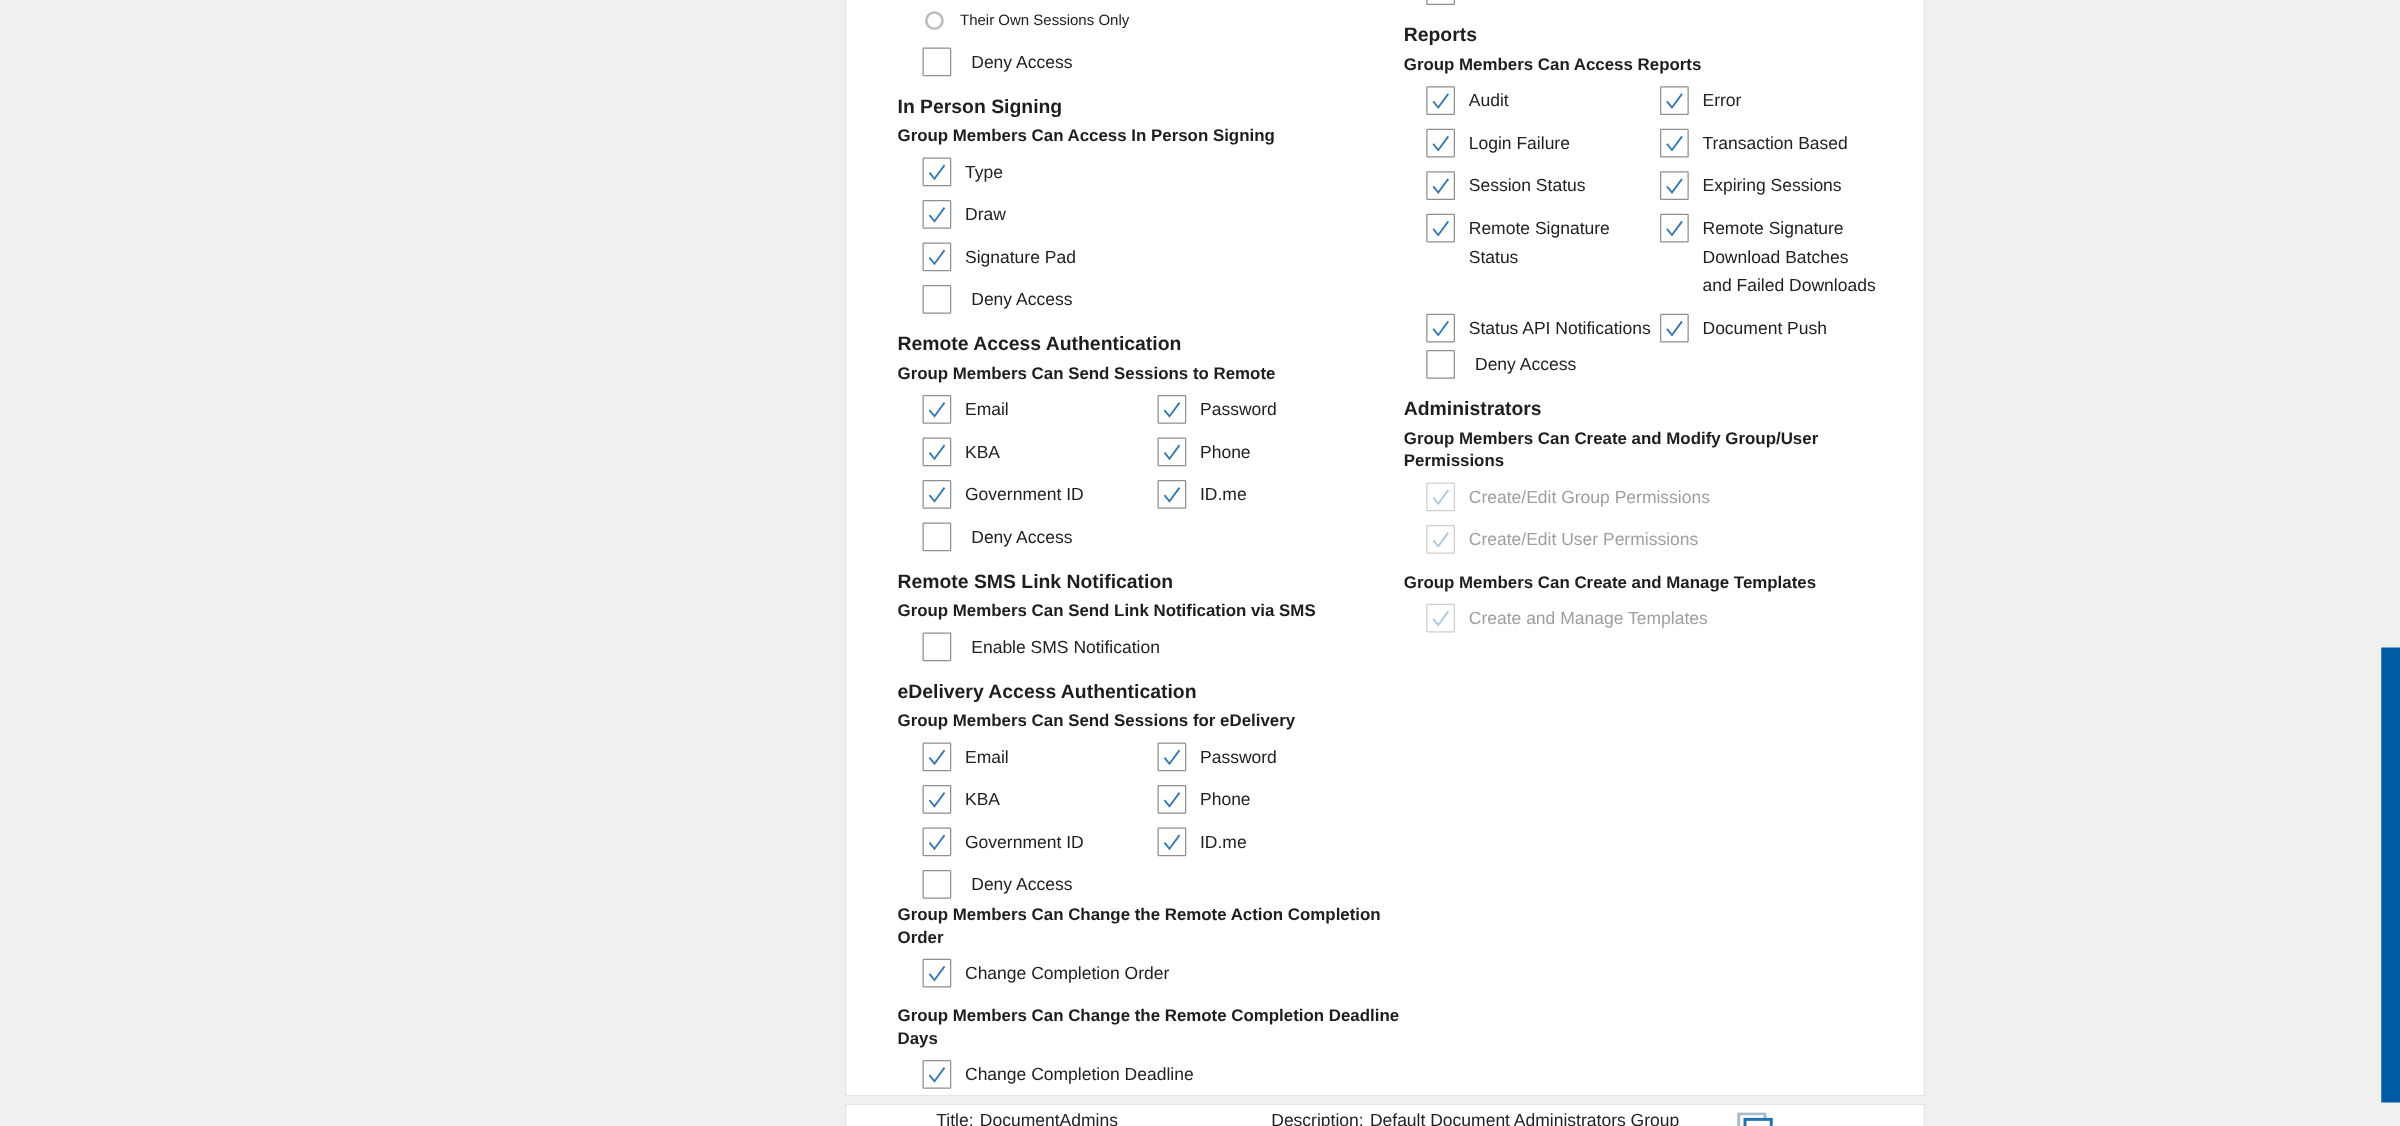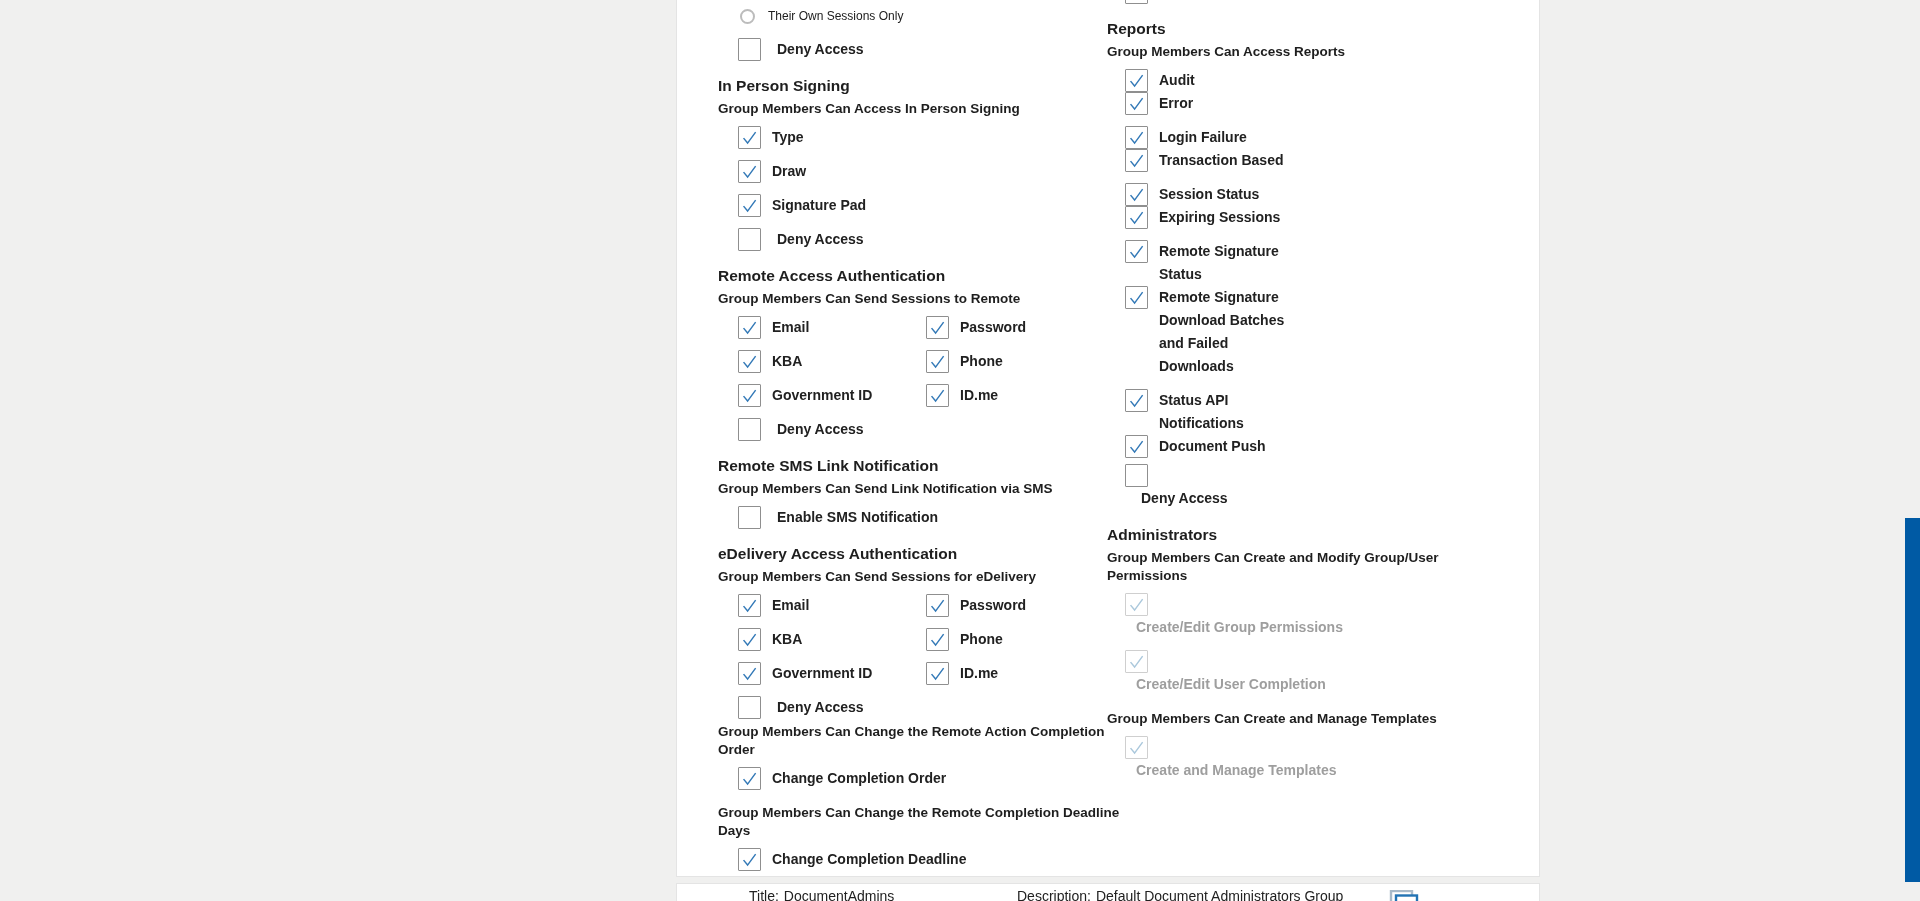--- a/index.html
+++ b/index.html
@@ -16,7 +16,7 @@
 
   .col { position:absolute; top:4px; }
   #col-left  { left:41px;  width:404px; }
-  #col-right { left:430px; width:414px; }
+  #col-right { left:446px; width:414px; }
 
   .section-title { margin:15px 0 0 0; font-size:15.5px; font-weight:700; line-height:20px; color:#1e1e1e; }
   .section-sub   { margin:4px 0 0 0;  font-size:13.5px; font-weight:700; line-height:18px; color:#1e1e1e; }

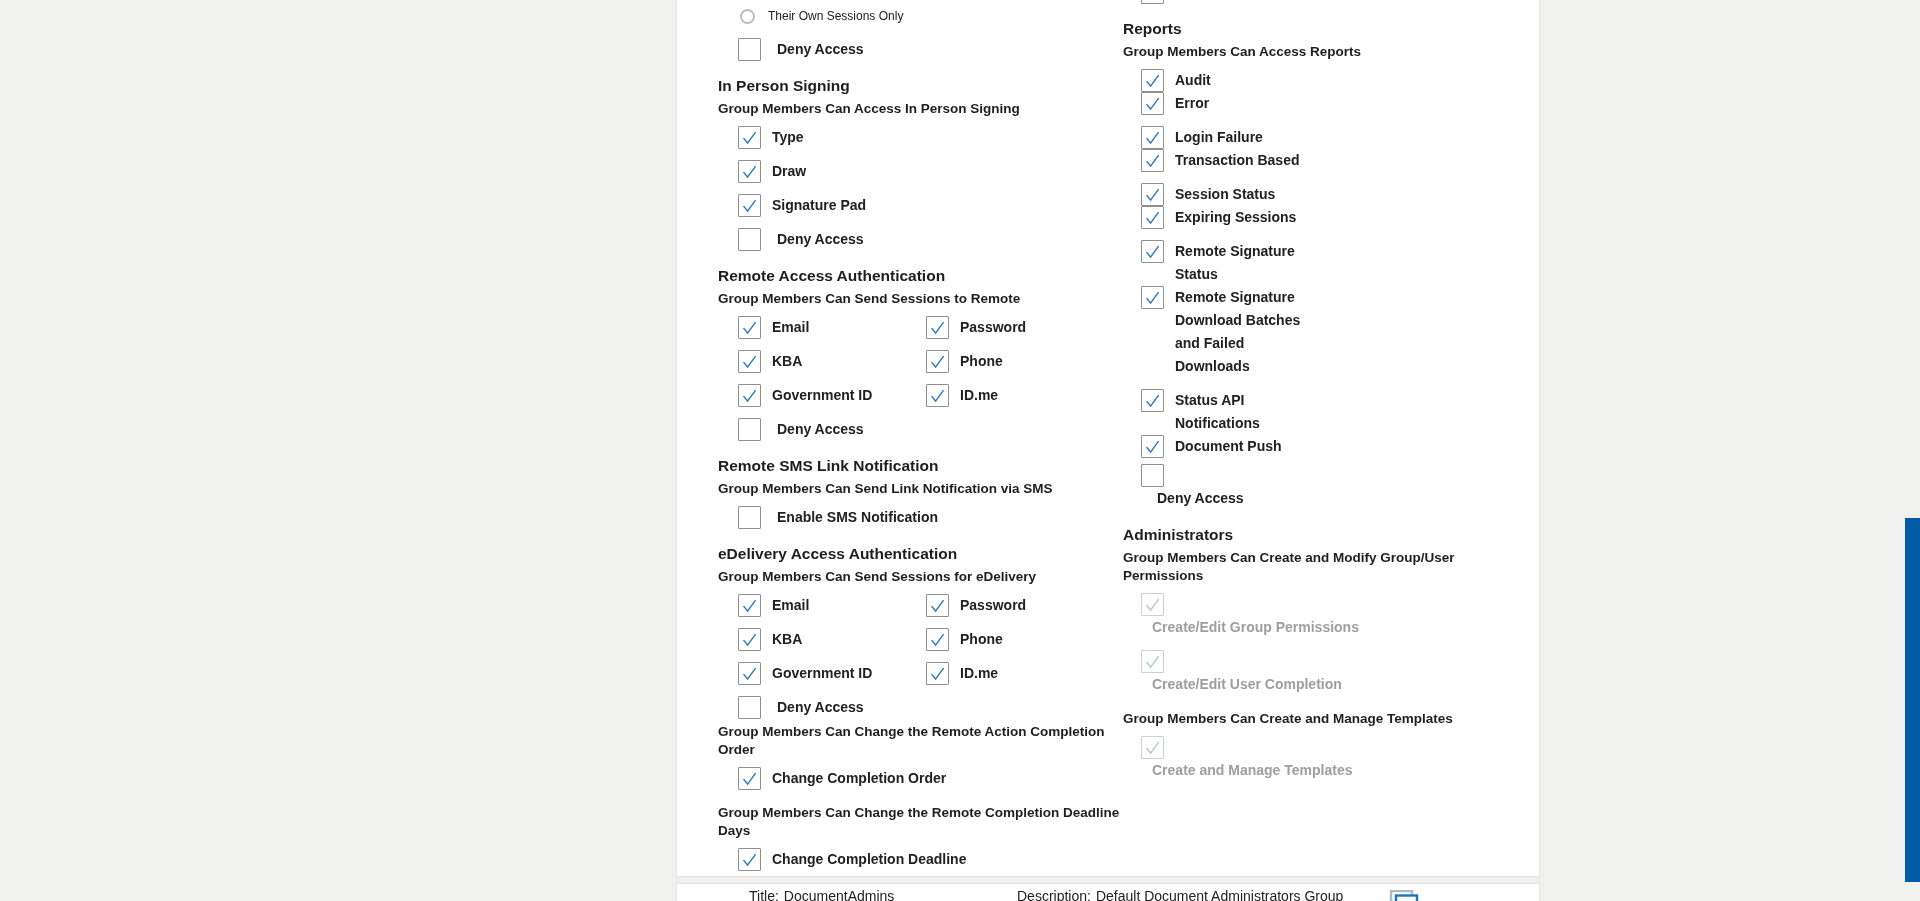--- a/index.html
+++ b/index.html
@@ -42,7 +42,7 @@
   .cb.disabled { border-color:#cfcfcf; }
   .cb.disabled svg path { stroke:#abc8dc; }
 
-  .cb-label { margin-left:11px; font-size:14px; line-height:23px; color:#212121;font-weight:bold; }
+  .cb-label { margin-left:11px; font-size:14px; line-height:23px; color:#212121; }
   .cb-label.gap { margin-left:16px; }
   .cb-label.disabled-label { color:#9e9e9e; }
 

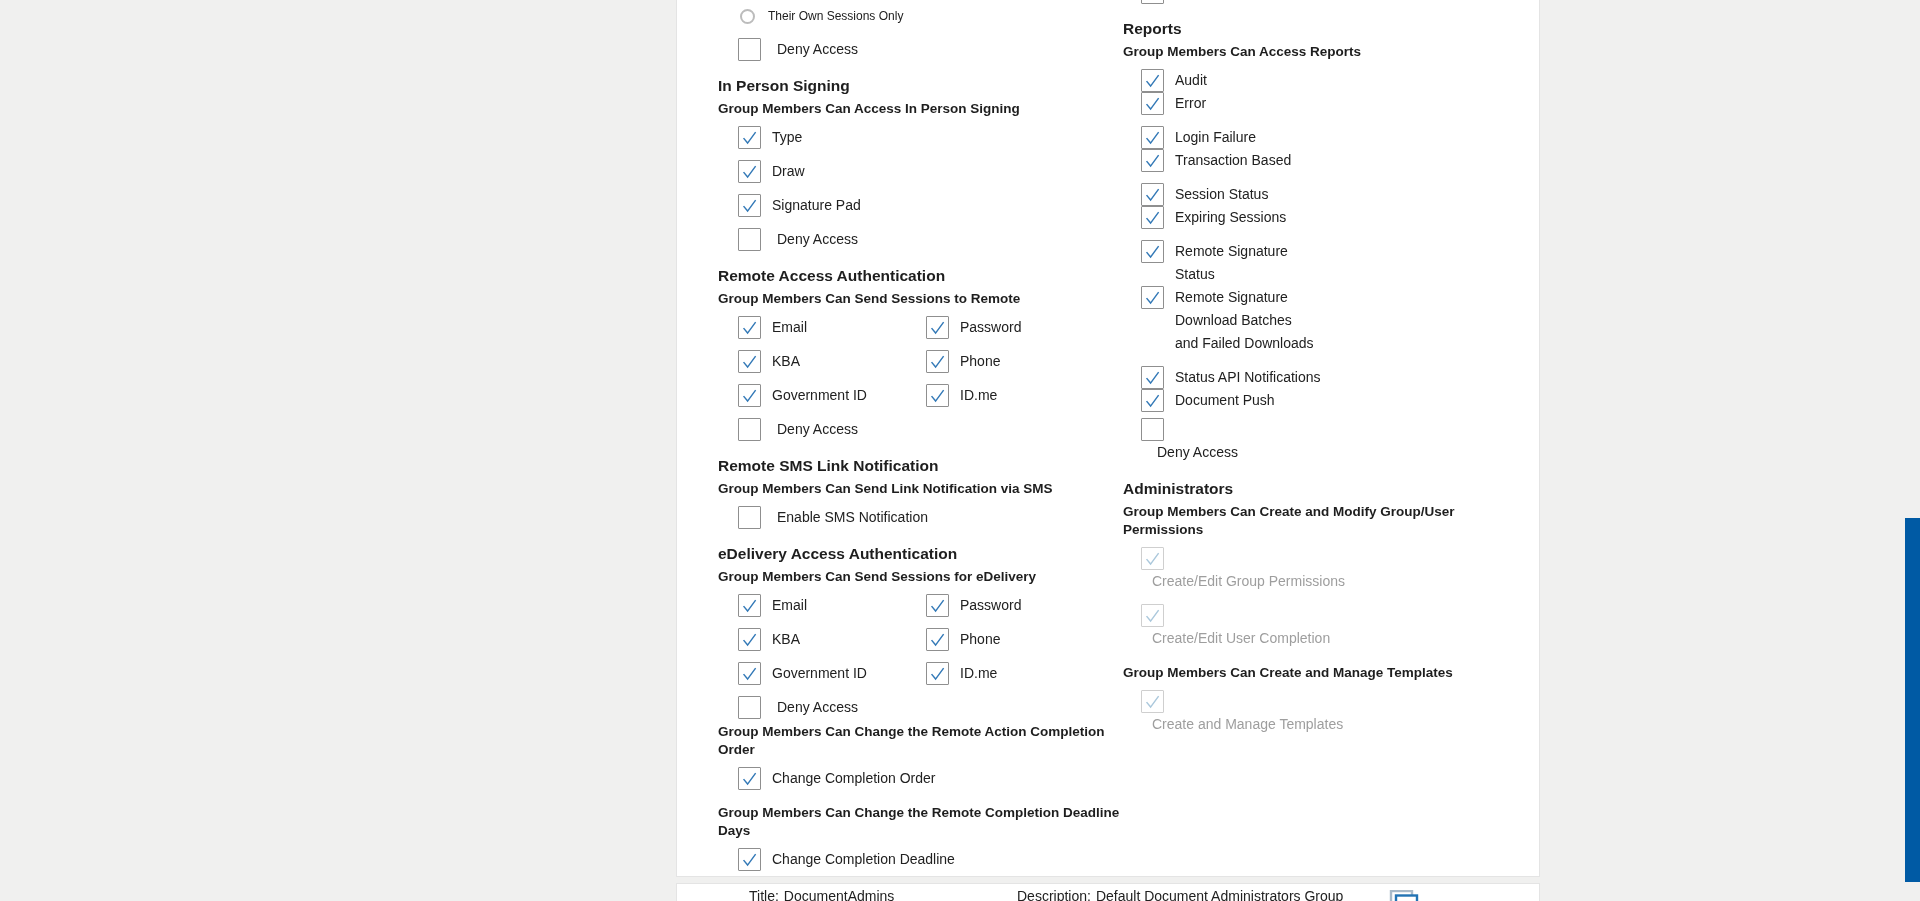--- a/index.html
+++ b/index.html
@@ -26,7 +26,7 @@
   .cb-row, .grid-row { display:flex; align-items:flex-start; margin-top:11px; }
   .cb-row.first, .grid-row.first { margin-top:8px; }
   #col-left  .cb-row, #col-left  .grid-row { padding-left:20px; }
-  #col-right .cb-row, #col-right .grid-row { padding-left:18px;flex-direction:column; }
+  #col-right .cb-row, #col-right .grid-row { padding-left:18px; }
 
   .cell { display:flex; align-items:flex-start; }
   #col-left  .cell.c1 { width:188px; }

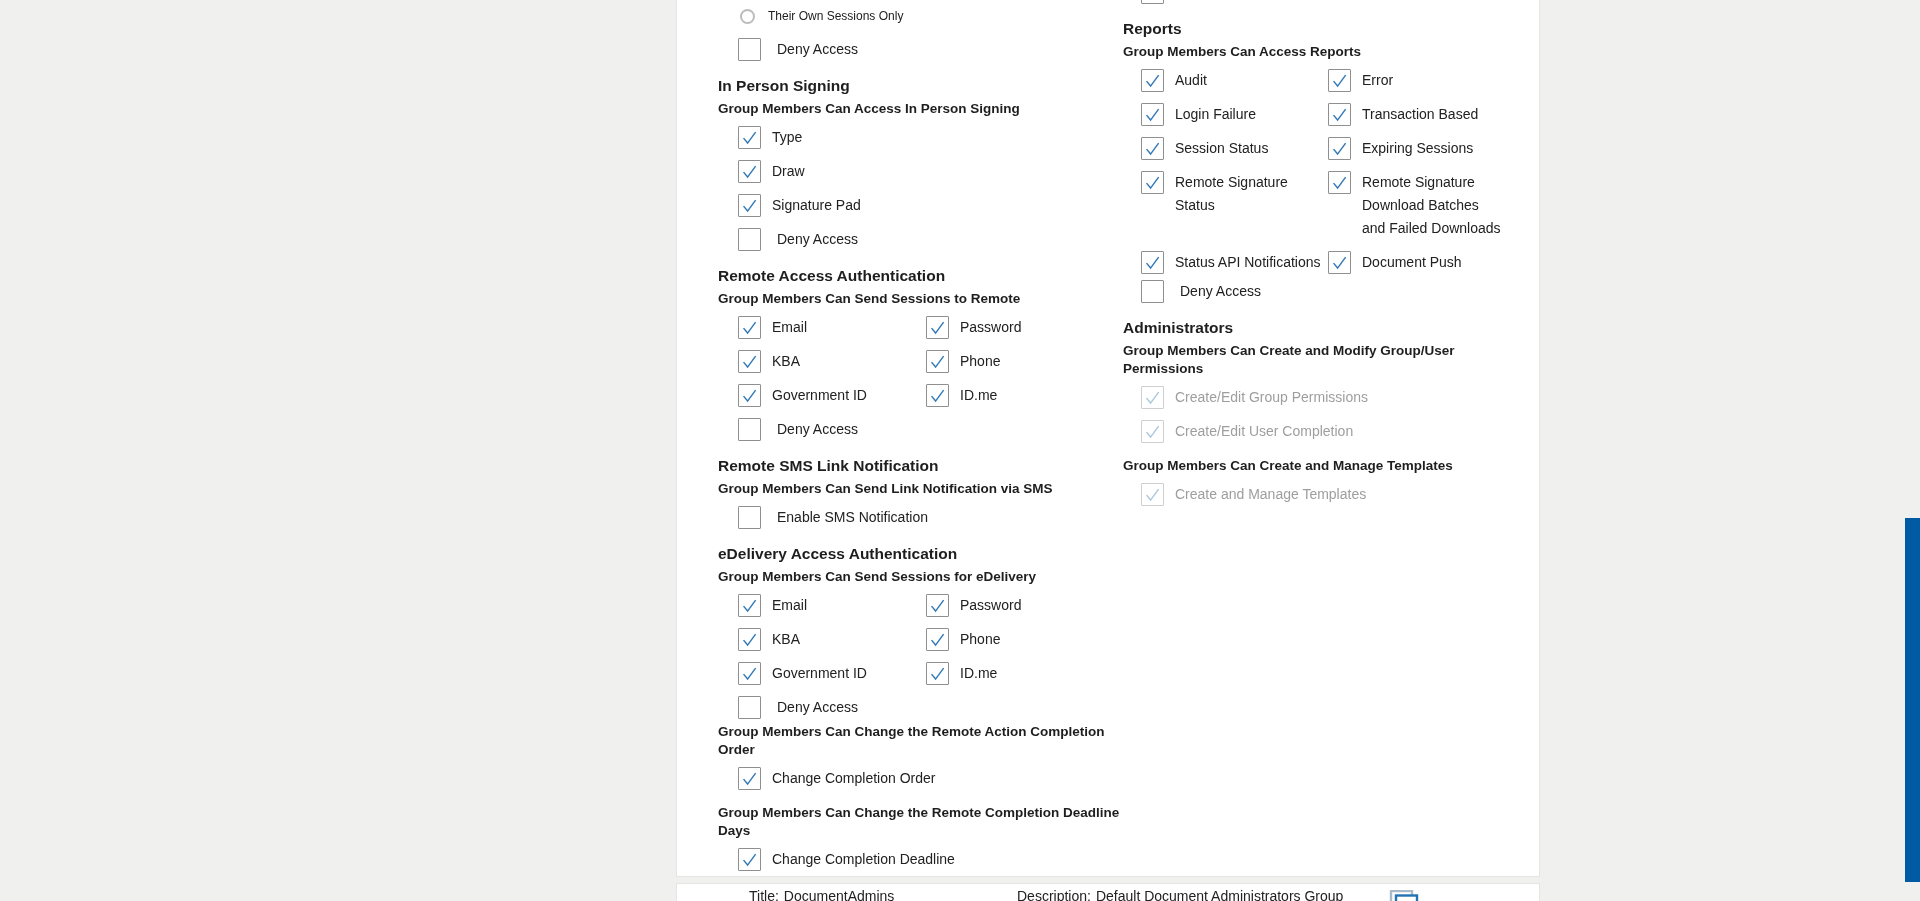--- a/index.html
+++ b/index.html
@@ -385,7 +385,7 @@
             <path d="M5 12.2 L9.4 17.6 L18.2 5.6"></path>
           </svg>
         </span>
-      <span class="cb-label disabled-label">Create/Edit User Completion</span>
+      <span class="cb-label disabled-label">Create/Edit User Permissions</span>
     </div>
 
     <h3 class="section-sub spaced">Group Members Can Create and Manage Templates</h3>

